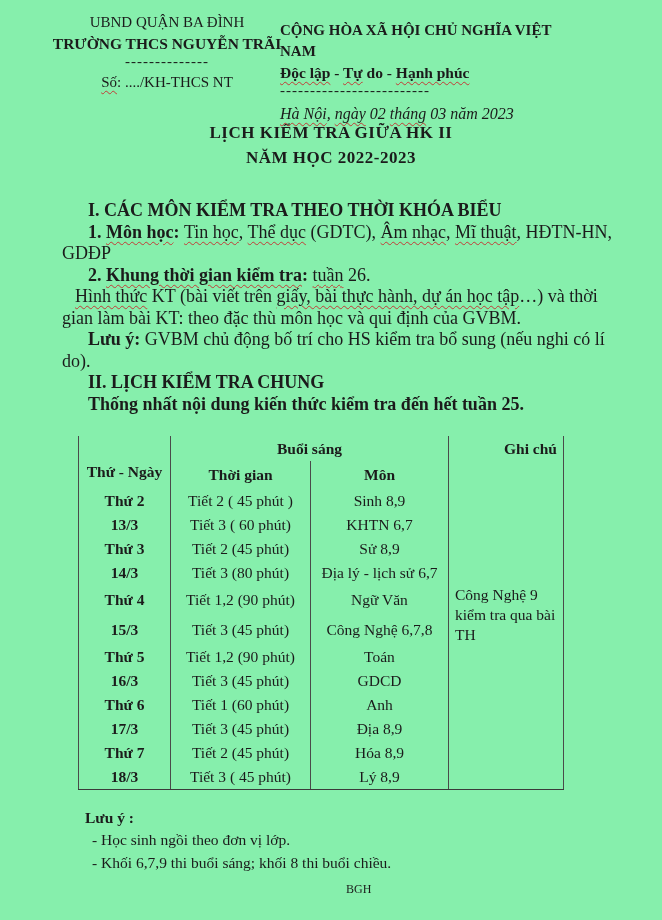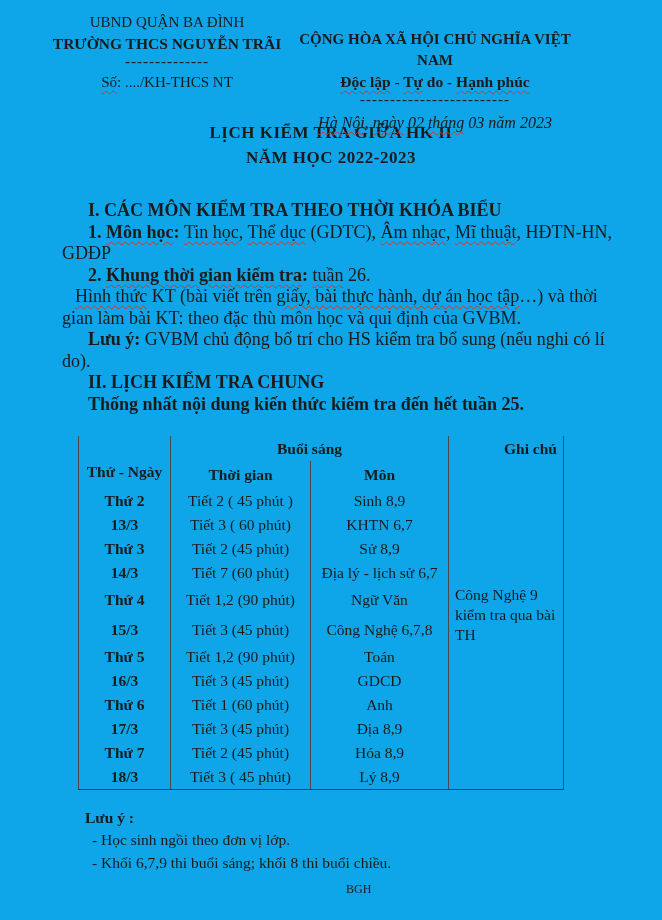--- a/index.html
+++ b/index.html
@@ -8,7 +8,7 @@
     position: relative;
     width: 662px;
     height: 920px;
-    background: #0ea5e9;
+    background: #86efac;
     font-family: "Liberation Serif", "DejaVu Serif", serif;
     color: #1b1b1b;
     overflow: hidden;

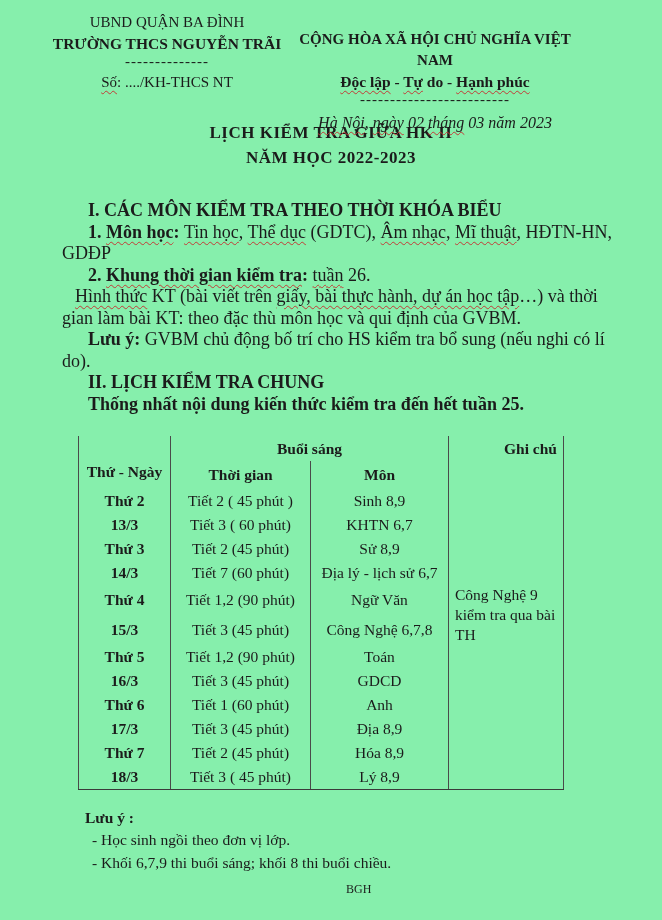--- a/index.html
+++ b/index.html
@@ -29,8 +29,8 @@
     text-align: center; font-size: 15px; line-height: 21px;
   }
   .header-right {
-    position: absolute; left: 280px; top: 17px; width: 310px;
-    text-align: center; font-size: 15px; line-height: 21px;
+    position: absolute; left: 280px; top: 8px; width: 310px;
+    font-size: 15px; line-height: 21px;
   }
   .org-sub { font-weight: bold; font-size: 15.5px; }
   .divider-dashes { line-height: 14px; letter-spacing: 1px; }

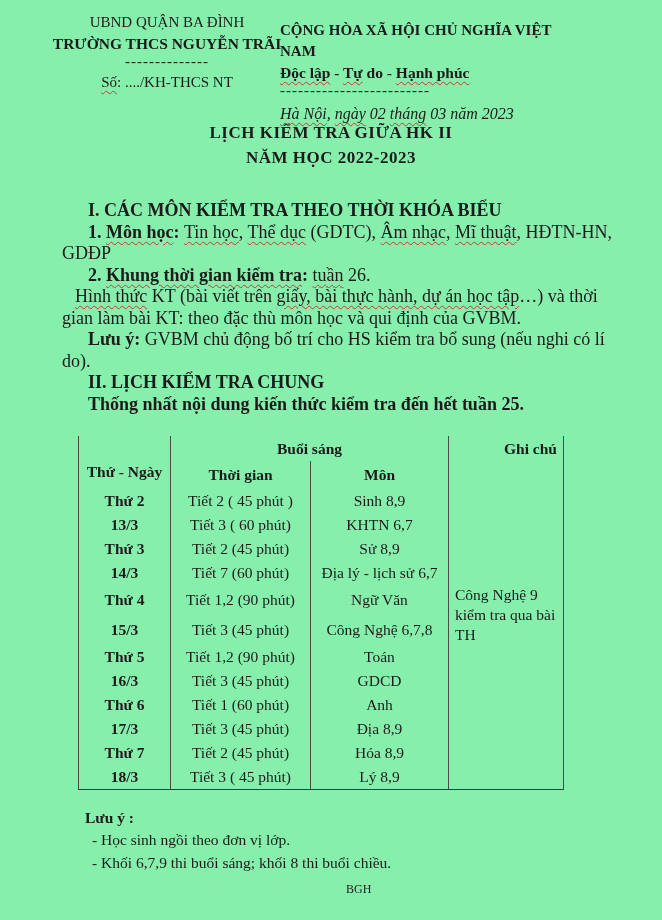--- a/index.html
+++ b/index.html
@@ -148,7 +148,7 @@
         </tr>
         <tr>
           <td class="day">14/3</td>
-          <td class="time">Tiết 7 (60 phút)</td>
+          <td class="time">Tiết 3 (80 phút)</td>
           <td class="subject">Địa lý - lịch sử 6,7</td>
           <td class="note last-col"></td>
         </tr>

